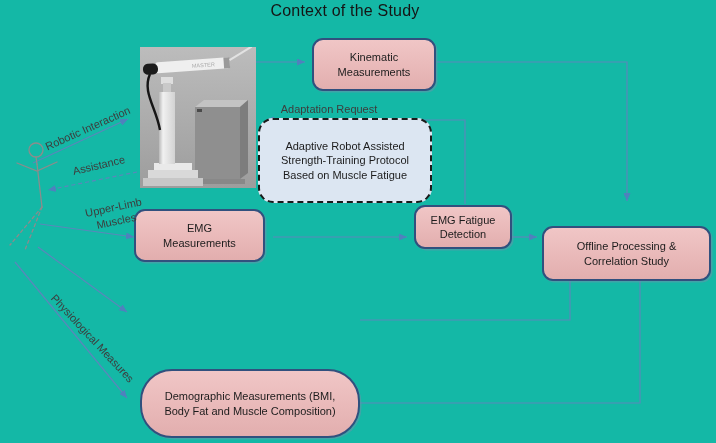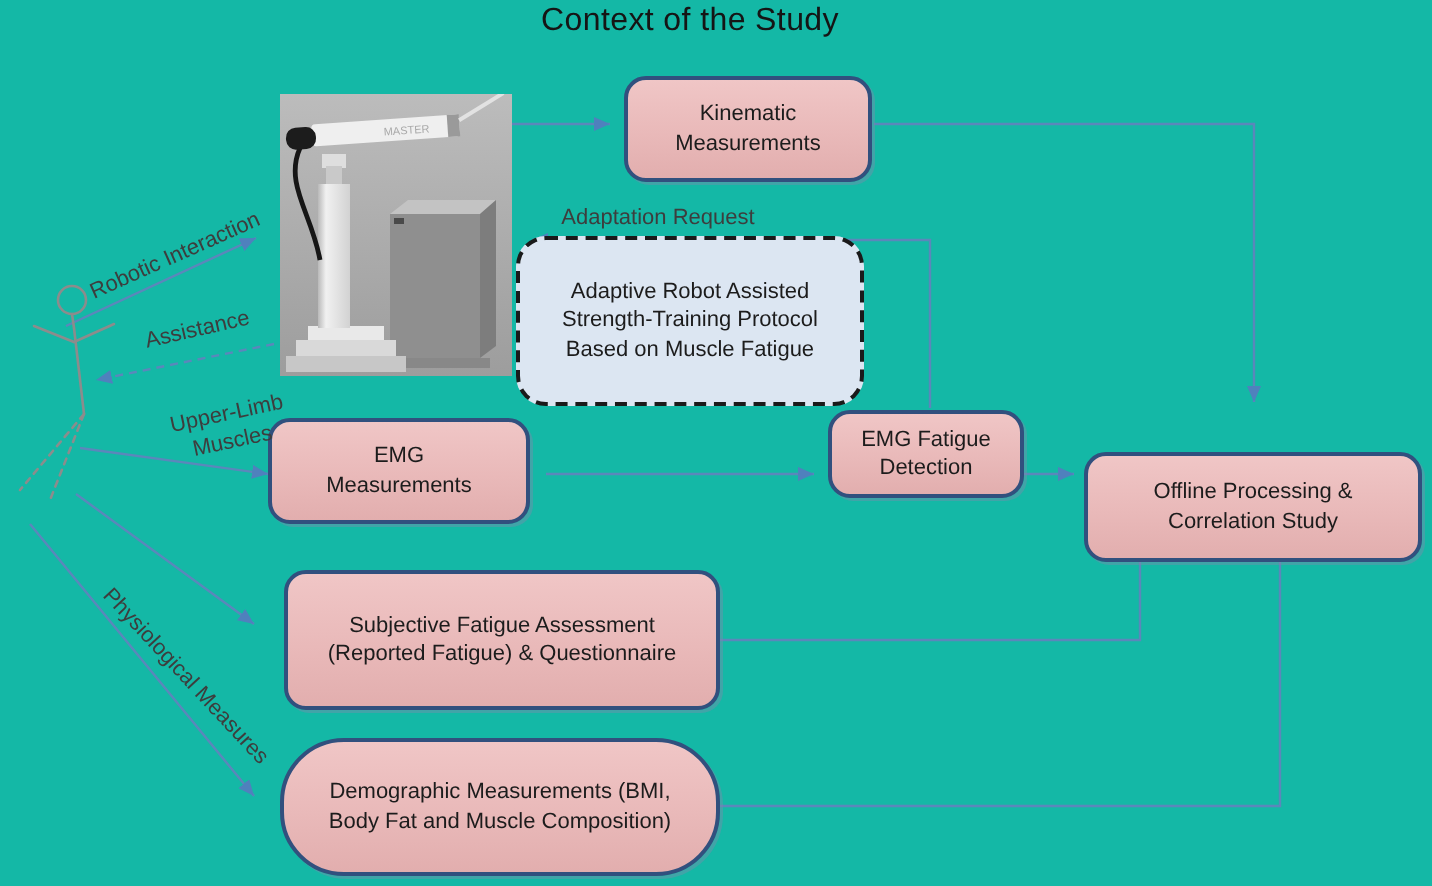--- a/index.html
+++ b/index.html
@@ -139,10 +139,6 @@
 Correlation Study</span>
   </div>
 
-  <div class="box" style="left:142px;top:285px;width:218px;height:70px;">
-    <span class="box-label">Subjective Fatigue Assessment
-(Reported Fatigue) &amp; Questionnaire</span>
-  </div>
 
   <div class="box" style="left:140px;top:369px;width:220px;height:69px;border-radius:32px;">
     <span class="box-label">Demographic Measurements (BMI,

